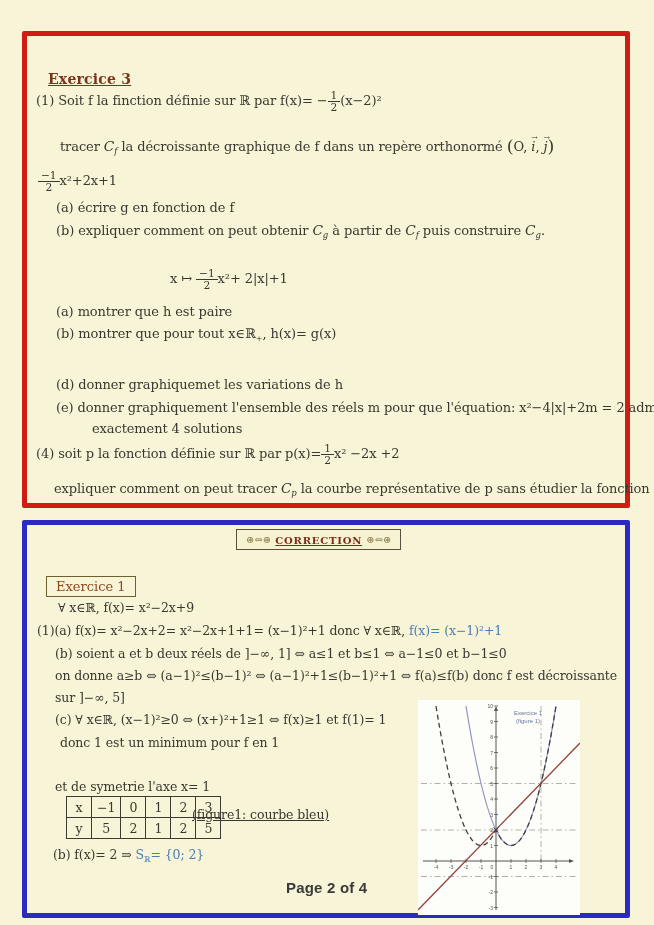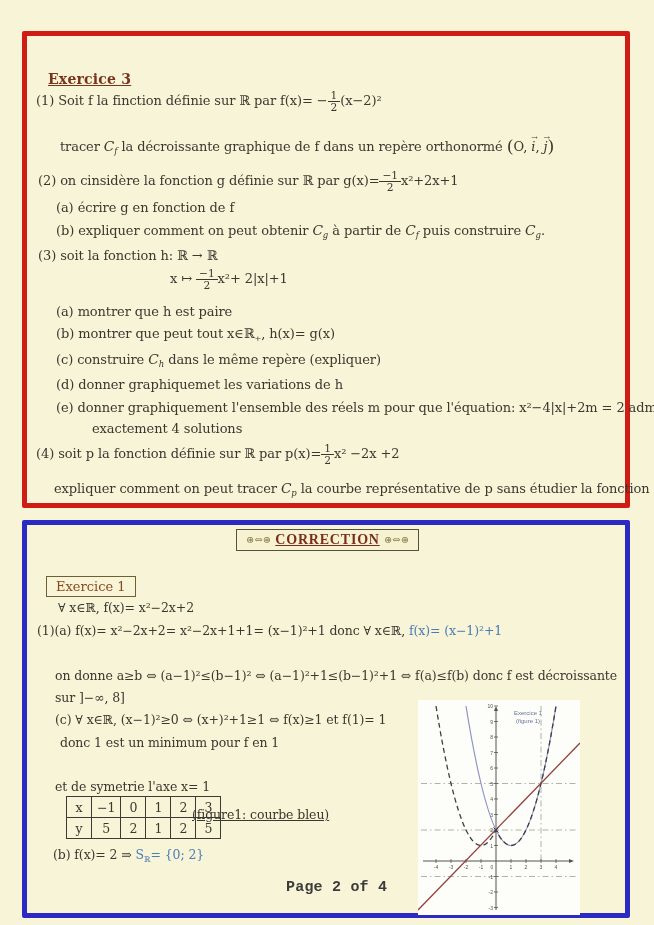--- a/index.html
+++ b/index.html
@@ -64,7 +64,7 @@
 
   <div class="ln" style="left:60px;top:136px"><span>tracer </span><span class="cc"><span>C</span><sub>f</sub></span><span> la décroissante graphique de f dans un repère orthonormé </span><span class="bp">(</span><span>O, </span><span class="vec">i</span><span>, </span><span class="vec">j</span><span class="bp">)</span></div>
 
-  <div class="ln" style="left:38px;top:170px"><span>(2) on cinsidère la fonction g définie sur ℝ par g(x)=</span><span class="frac"><span class="num">−1</span><span class="den">2</span></span><span>x²+2x+1</span></div>
+  <div class="ln" style="left:38px;top:170px"><span class="frac"><span class="num">−1</span><span class="den">2</span></span><span>x²+2x+1</span></div>
 
   <div class="ln" style="left:56px;top:222px"><span>(b) expliquer comment on peut obtenir </span><span class="cc"><span>C</span><sub>g</sub></span><span> à partir de </span><span class="cc"><span>C</span><sub>f</sub></span><span> puis construire </span><span class="cc"><span>C</span><sub>g</sub></span><span>.</span></div>
 

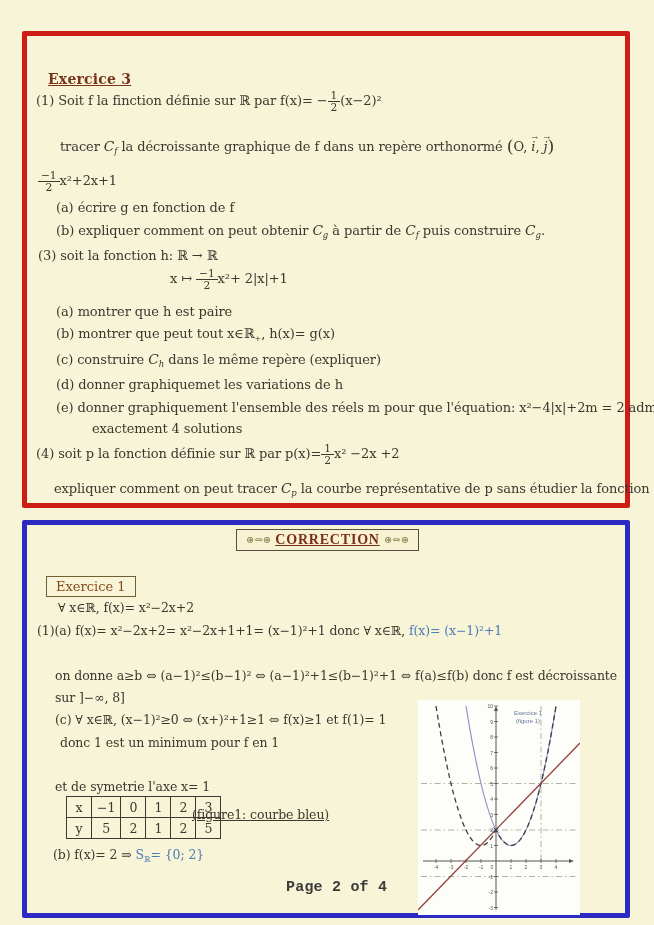--- a/index.html
+++ b/index.html
@@ -70,7 +70,6 @@
 
   <div class="ln" style="left:56px;top:200px">(a) écrire g en fonction de f</div>
 
-  <div class="ln" style="left:38px;top:248px">(3) soit la fonction h: ℝ → ℝ</div>
 
   <div class="ln" style="left:170px;top:268px"><span>x ↦ </span><span class="frac"><span class="num">−1</span><span class="den">2</span></span><span>x²+ 2|x|+1</span></div>
 

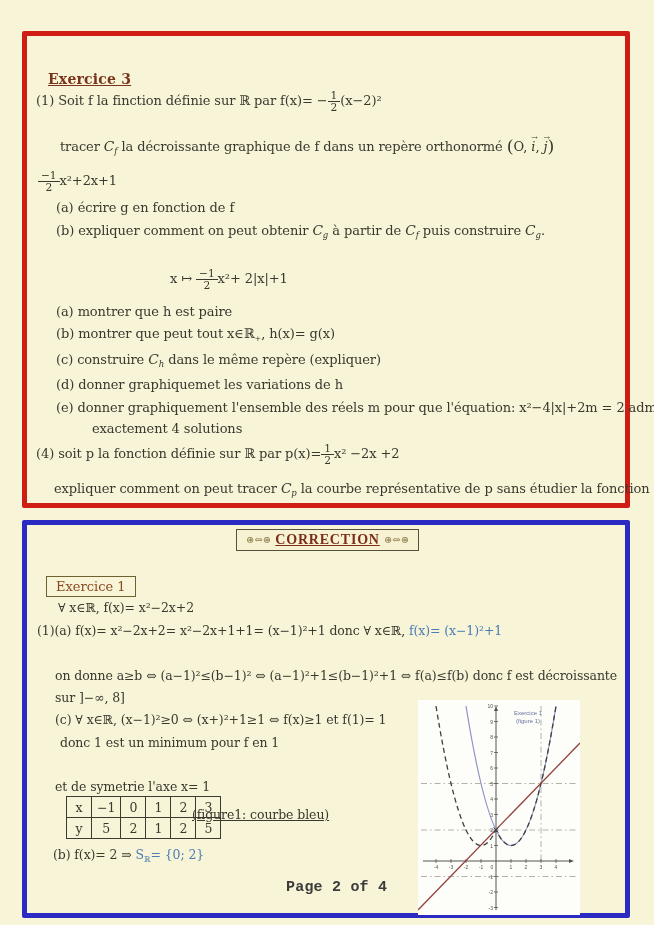--- a/index.html
+++ b/index.html
@@ -75,7 +75,7 @@
 
   <div class="ln" style="left:56px;top:304px">(a) montrer que h est paire</div>
 
-  <div class="ln" style="left:56px;top:326px"><span>(b) montrer que peut tout x∈ℝ</span><span class="sb">+</span><span>, h(x)= g(x)</span></div>
+  <div class="ln" style="left:56px;top:326px"><span>(b) montrer que pour tout x∈ℝ</span><span class="sb">+</span><span>, h(x)= g(x)</span></div>
 
   <div class="ln" style="left:56px;top:351px"><span>(c) construire </span><span class="cc"><span>C</span><sub>h</sub></span><span> dans le même repère (expliquer)</span></div>
 

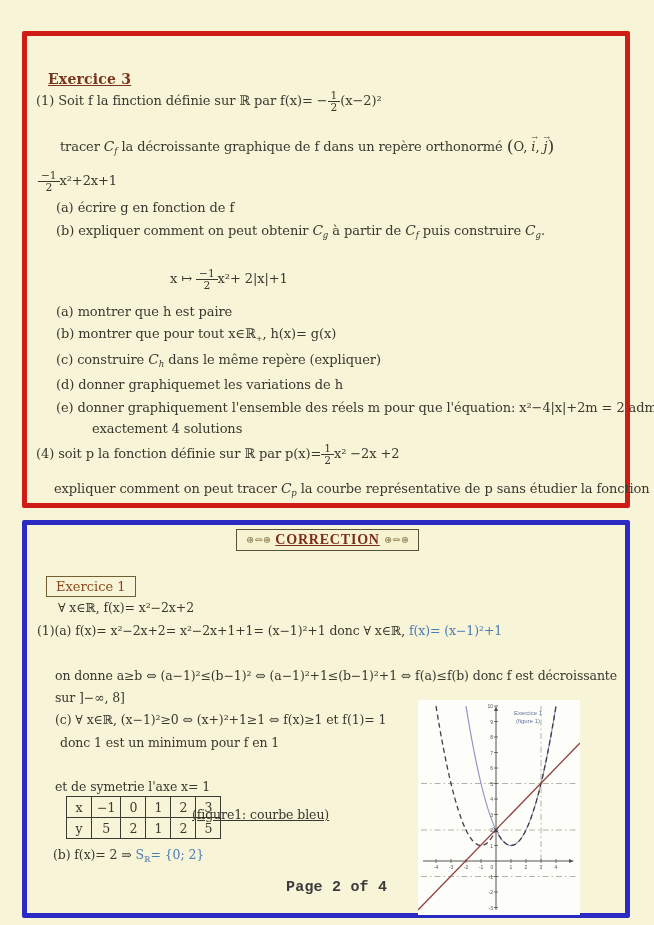--- a/index.html
+++ b/index.html
@@ -77,7 +77,6 @@
 
   <div class="ln" style="left:56px;top:326px"><span>(b) montrer que pour tout x∈ℝ</span><span class="sb">+</span><span>, h(x)= g(x)</span></div>
 
-  <div class="ln" style="left:56px;top:351px"><span>(c) construire </span><span class="cc"><span>C</span><sub>h</sub></span><span> dans le même repère (expliquer)</span></div>
 
   <div class="ln" style="left:56px;top:377px">(d) donner graphiquemet les variations de h</div>
 

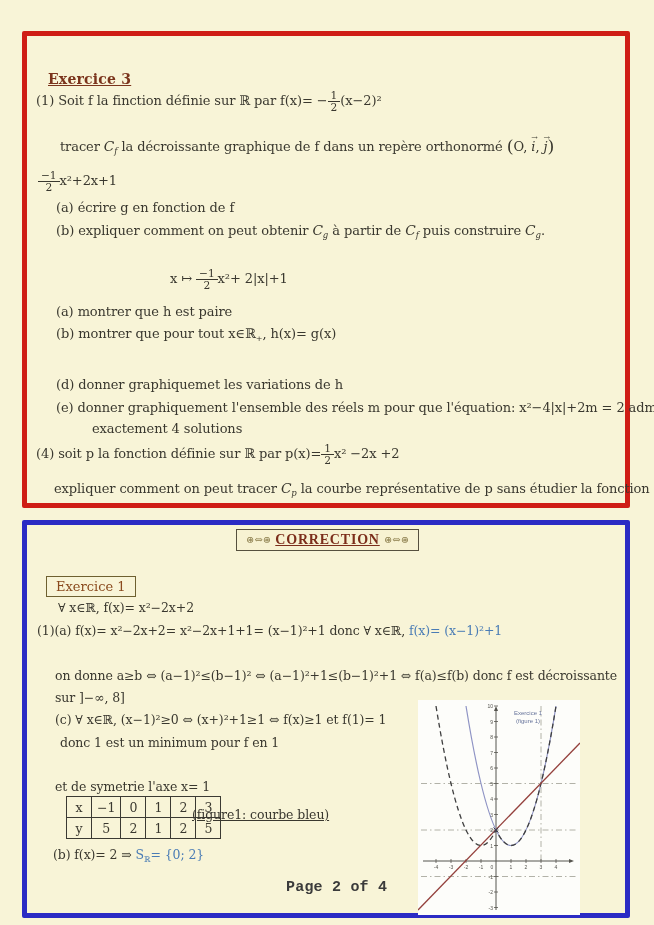--- a/index.html
+++ b/index.html
@@ -31,7 +31,7 @@
     position:absolute;left:236px;top:529px;padding:2px 9px;
     border:1px solid #56503e;background:#f7f2d2;white-space:pre;
   }
-  .corr-title{font-size:14px;font-weight:bold;color:#7b2d1a;text-decoration:underline;letter-spacing:0.8px;font-family:Liberation Serif, serif;}
+  .corr-title{font-size:10px;font-weight:bold;color:#7b2d1a;text-decoration:underline;letter-spacing:0.8px;}
   .deco{font-size:10px;color:#8a7c4a;vertical-align:0.1em;}
   .ex1-box{
     position:absolute;left:46px;top:576px;padding:2px 9px;

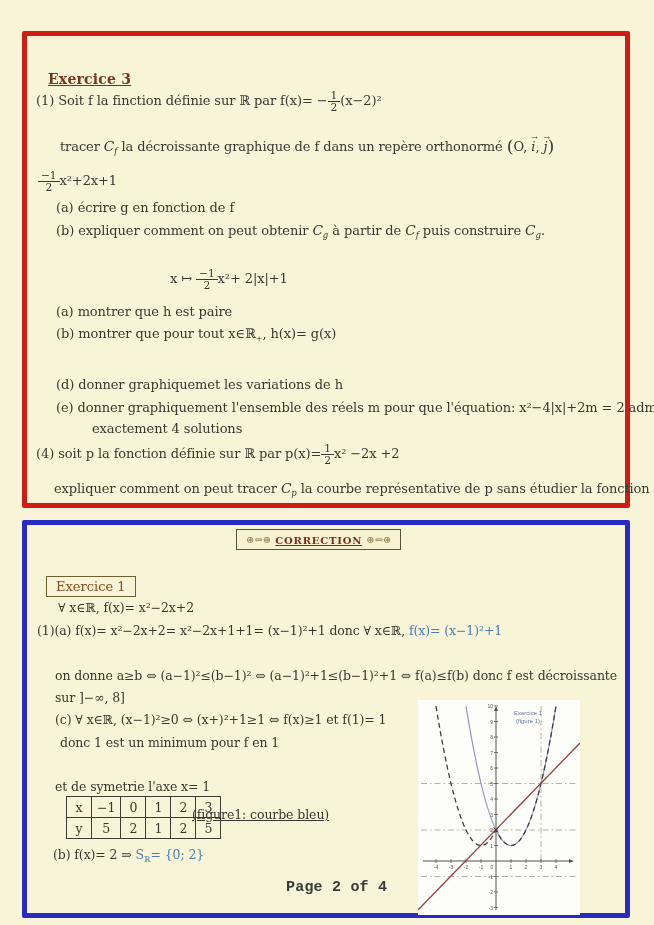--- a/index.html
+++ b/index.html
@@ -94,7 +94,7 @@
 
   <div class="ex1-box">Exercice 1</div>
 
-  <div class="ln corr-lines" style="left:58px;top:600px">∀ x∈ℝ, f(x)= x²−2x+2</div>
+  <div class="ln corr-lines" style="left:58px;top:600px">∀ x∈ℝ, f(x)= x²−2x+9</div>
 
   <div class="ln corr-lines" style="left:37px;top:623px"><span>(1)(a) f(x)= x²−2x+2= x²−2x+1+1= (x−1)²+1 donc ∀ x∈ℝ, </span><span class="mb">f(x)= (x−1)²+1</span></div>
 

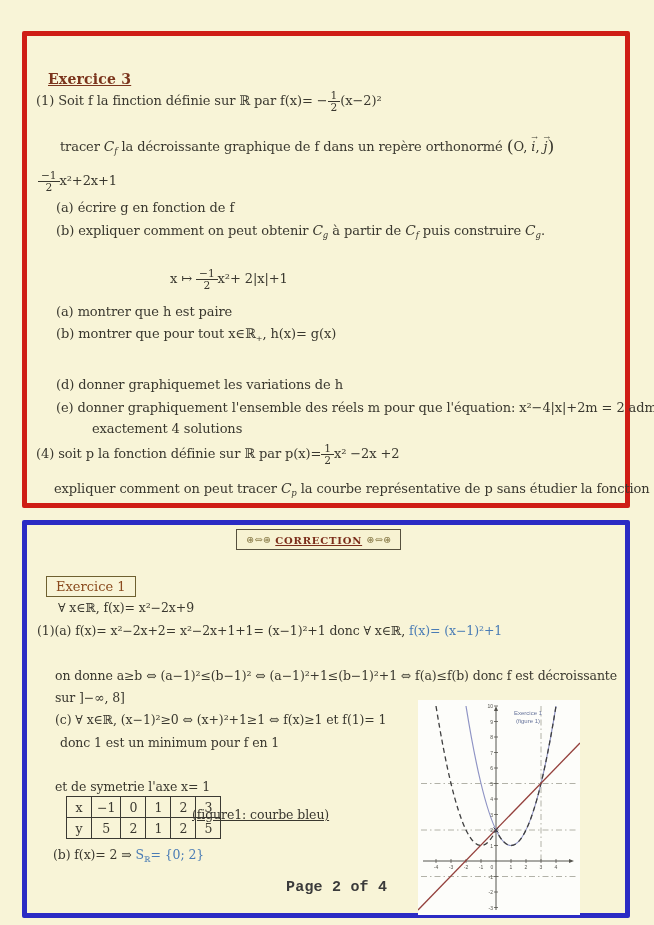--- a/index.html
+++ b/index.html
@@ -98,6 +98,7 @@
 
   <div class="ln corr-lines" style="left:37px;top:623px"><span>(1)(a) f(x)= x²−2x+2= x²−2x+1+1= (x−1)²+1 donc ∀ x∈ℝ, </span><span class="mb">f(x)= (x−1)²+1</span></div>
 
+  <div class="ln corr-lines" style="left:55px;top:646px">(b) soient a et b deux réels de ]−∞, 1] ⇔ a≤1 et b≤1 ⇔ a−1≤0 et b−1≤0</div>
   <div class="ln corr-lines" style="left:55px;top:668px">on donne a≥b ⇔ (a−1)²≤(b−1)² ⇔ (a−1)²+1≤(b−1)²+1 ⇔ f(a)≤f(b) donc f est décroissante</div>
   <div class="ln corr-lines" style="left:55px;top:690px">sur ]−∞, 8]</div>
   <div class="ln corr-lines" style="left:55px;top:712px">(c) ∀ x∈ℝ, (x−1)²≥0 ⇔ (x+)²+1≥1 ⇔ f(x)≥1 et f(1)= 1</div>

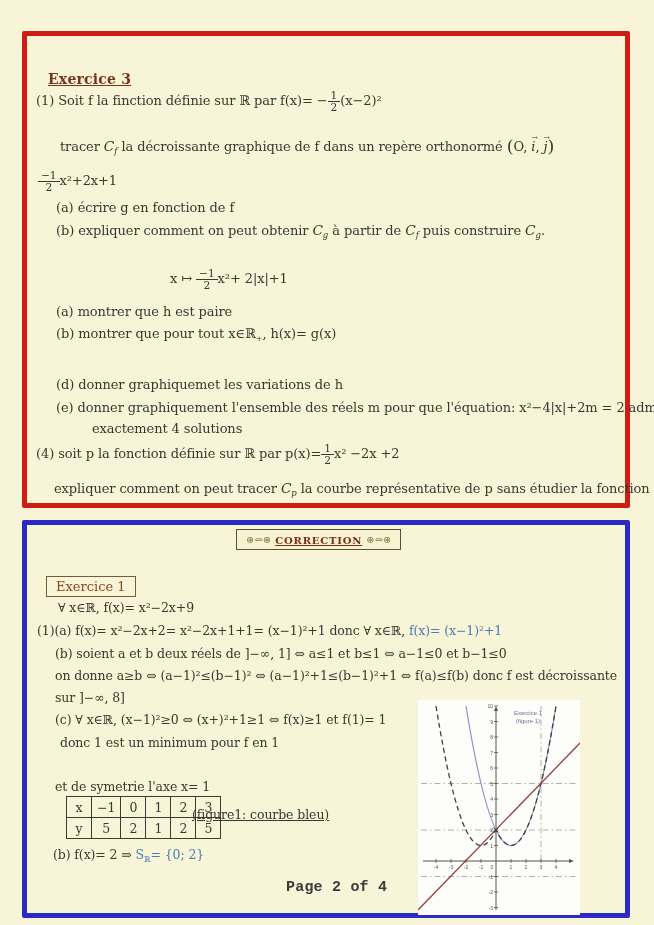--- a/index.html
+++ b/index.html
@@ -100,7 +100,7 @@
 
   <div class="ln corr-lines" style="left:55px;top:646px">(b) soient a et b deux réels de ]−∞, 1] ⇔ a≤1 et b≤1 ⇔ a−1≤0 et b−1≤0</div>
   <div class="ln corr-lines" style="left:55px;top:668px">on donne a≥b ⇔ (a−1)²≤(b−1)² ⇔ (a−1)²+1≤(b−1)²+1 ⇔ f(a)≤f(b) donc f est décroissante</div>
-  <div class="ln corr-lines" style="left:55px;top:690px">sur ]−∞, 8]</div>
+  <div class="ln corr-lines" style="left:55px;top:690px">sur ]−∞, 5]</div>
   <div class="ln corr-lines" style="left:55px;top:712px">(c) ∀ x∈ℝ, (x−1)²≥0 ⇔ (x+)²+1≥1 ⇔ f(x)≥1 et f(1)= 1</div>
   <div class="ln corr-lines" style="left:60px;top:735px">donc 1 est un minimum pour f en 1</div>
   <div class="ln corr-lines" style="left:55px;top:779px">et de symetrie l'axe x= 1</div>

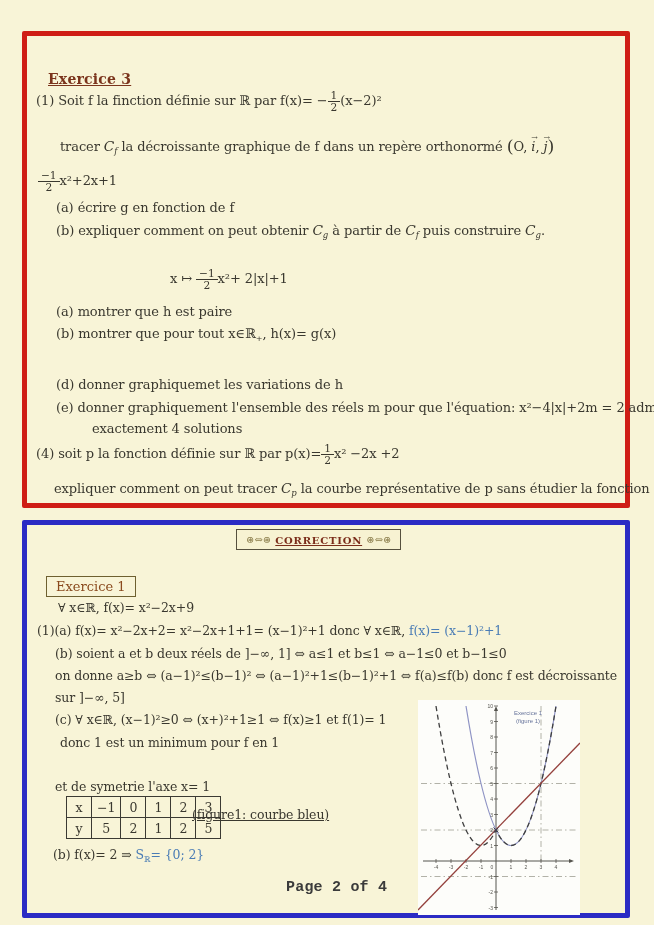--- a/index.html
+++ b/index.html
@@ -46,7 +46,7 @@
   .fig-note{font-size:12.5px;}
   .footer{
     position:absolute;left:286px;top:879px;
-    font-family:Liberation Mono, monospace;
+    font-family:Liberation Sans, sans-serif;
     font-weight:bold;font-size:15px;color:#3b3b3b;letter-spacing:0.2px;
   }
   .graph{position:absolute;left:418px;top:700px;}

